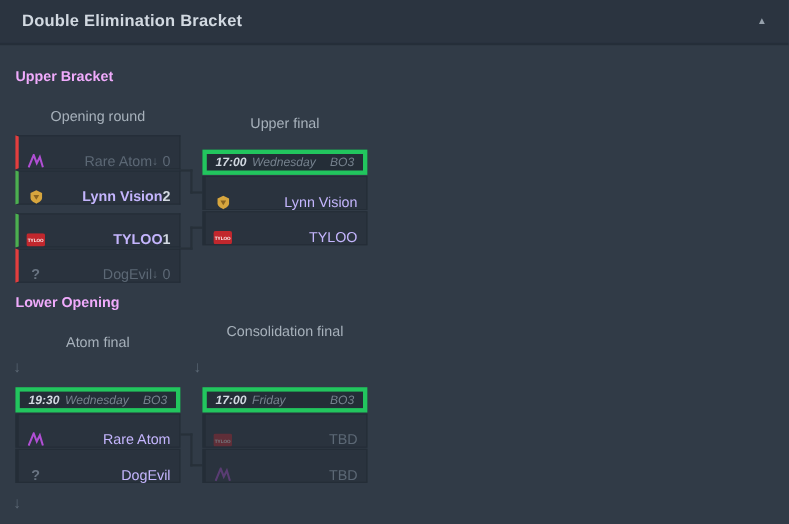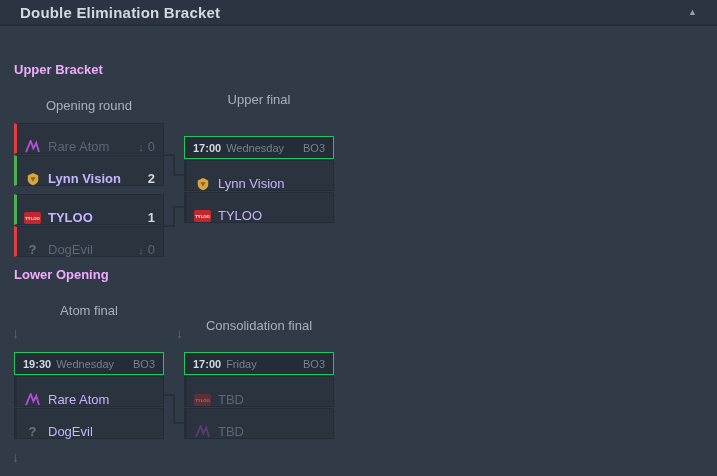--- a/index.html
+++ b/index.html
@@ -8,7 +8,7 @@
     font-family:"Liberation Sans", sans-serif; overflow:hidden;
   }
   .titlebar {
-    position:absolute; top:0; left:0; right:0; height:26px;
+    position:absolute; top:0; left:0; right:0; height:41px;
     background:#2b3440; border-bottom:2px solid #252e39;
     display:flex; align-items:center; justify-content:space-between;
     padding:0 20px; box-sizing:border-box; cursor:pointer;

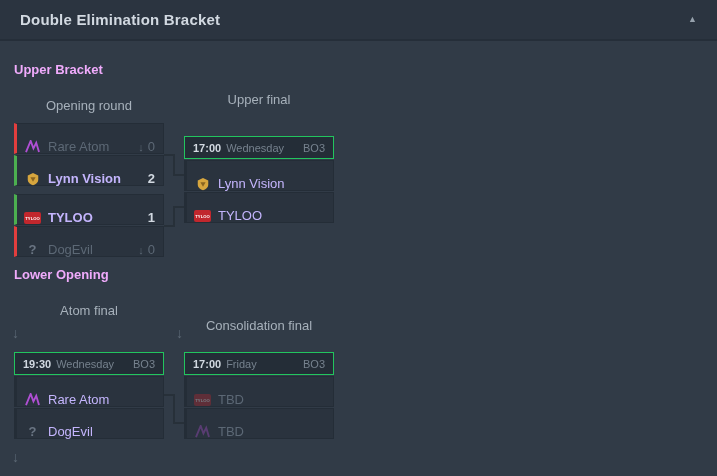--- a/index.html
+++ b/index.html
@@ -56,7 +56,7 @@
 
   <div class="section-label" style="top:62px;left:14px">Upper Bracket</div>
   <div class="round-title" style="top:98px;left:14px">Opening round</div>
-  <div class="round-title" style="top:92px;left:184px">Upper final</div>
+  <div class="round-title" style="top:104px;left:184px">Upper final</div>
 
   <div class="match" style="top:123px;left:14px">
     <div class="team-row loss">

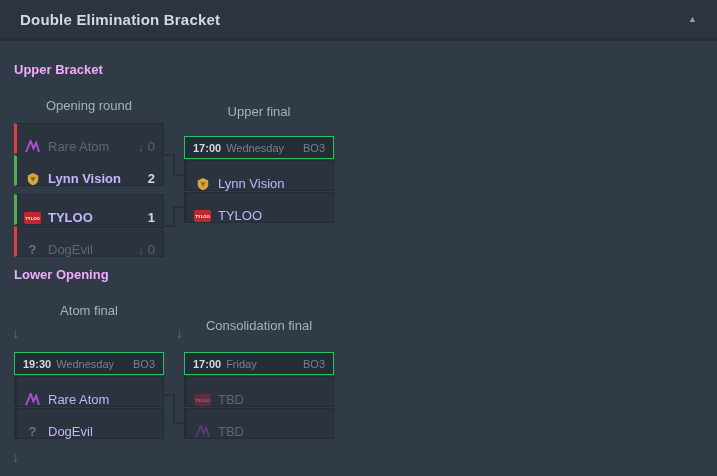--- a/index.html
+++ b/index.html
@@ -21,7 +21,7 @@
   .team-row {
     height:31px; display:flex; align-items:center;
     background:#2a333e; border:1px solid #242d37; border-left:3px solid #242d37;
-    box-sizing:border-box; padding:16px 8px 0 6px; margin-bottom:1px; cursor:pointer;
+    box-sizing:border-box; padding:16px 8px 0 6px; margin-bottom:1px; cursor:pointer;text-align:right;
   }
   .team-row.win  { border-left:3px solid #4caf50; }
   .team-row.loss { border-left:3px solid #e33e3e; }

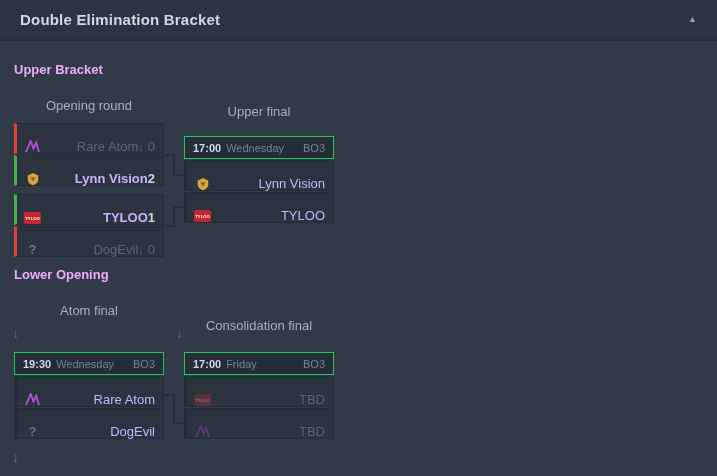--- a/index.html
+++ b/index.html
@@ -34,9 +34,9 @@
   .score.muted { color:#5c6875; font-weight:normal; }
   .drop { color:#5c6875; font-size:11px; margin-right:4px; }
   .match-header {
-    height:23px; background:#242d37; border:1px solid #22c55e;
+    height:23px; background:#242d37; border:4px solid #22c55e;
     box-sizing:border-box; display:flex; align-items:center;
-    padding:0 8px; margin-bottom:1px; font-size:11px; color:#76828e;
+    padding:0 8px; margin-bottom:1px; font-size:11px; color:#76828e;font-style:italic;
   }
   .match-header .time { color:#d2d9e1; font-weight:bold; margin-right:5px; }
   .match-header .bo { margin-left:auto; }

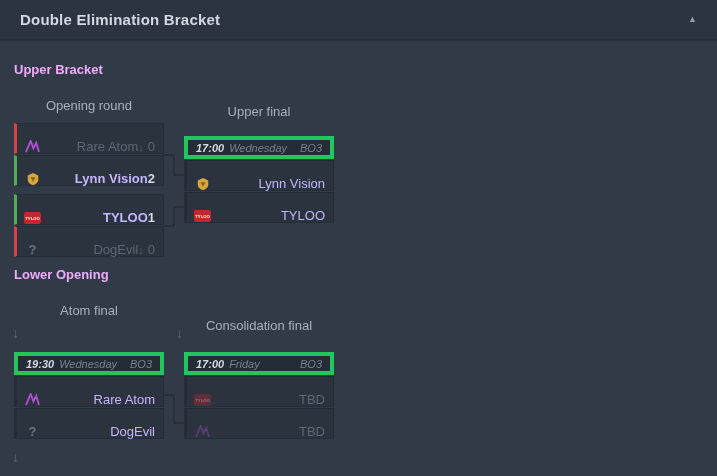--- a/index.html
+++ b/index.html
@@ -137,7 +137,7 @@
 
   <div class="section-label" style="top:267px;left:14px">Lower Opening</div>
   <div class="round-title" style="top:303px;left:14px">Atom final</div>
-  <div class="round-title" style="top:318px;left:184px">Consolidation final</div>
+  <div class="round-title" style="top:293px;left:184px">Consolidation final</div>
 
   <div class="drop-arrow" style="top:325px;left:12px">↓</div>
   <div class="drop-arrow" style="top:325px;left:176px">↓</div>

